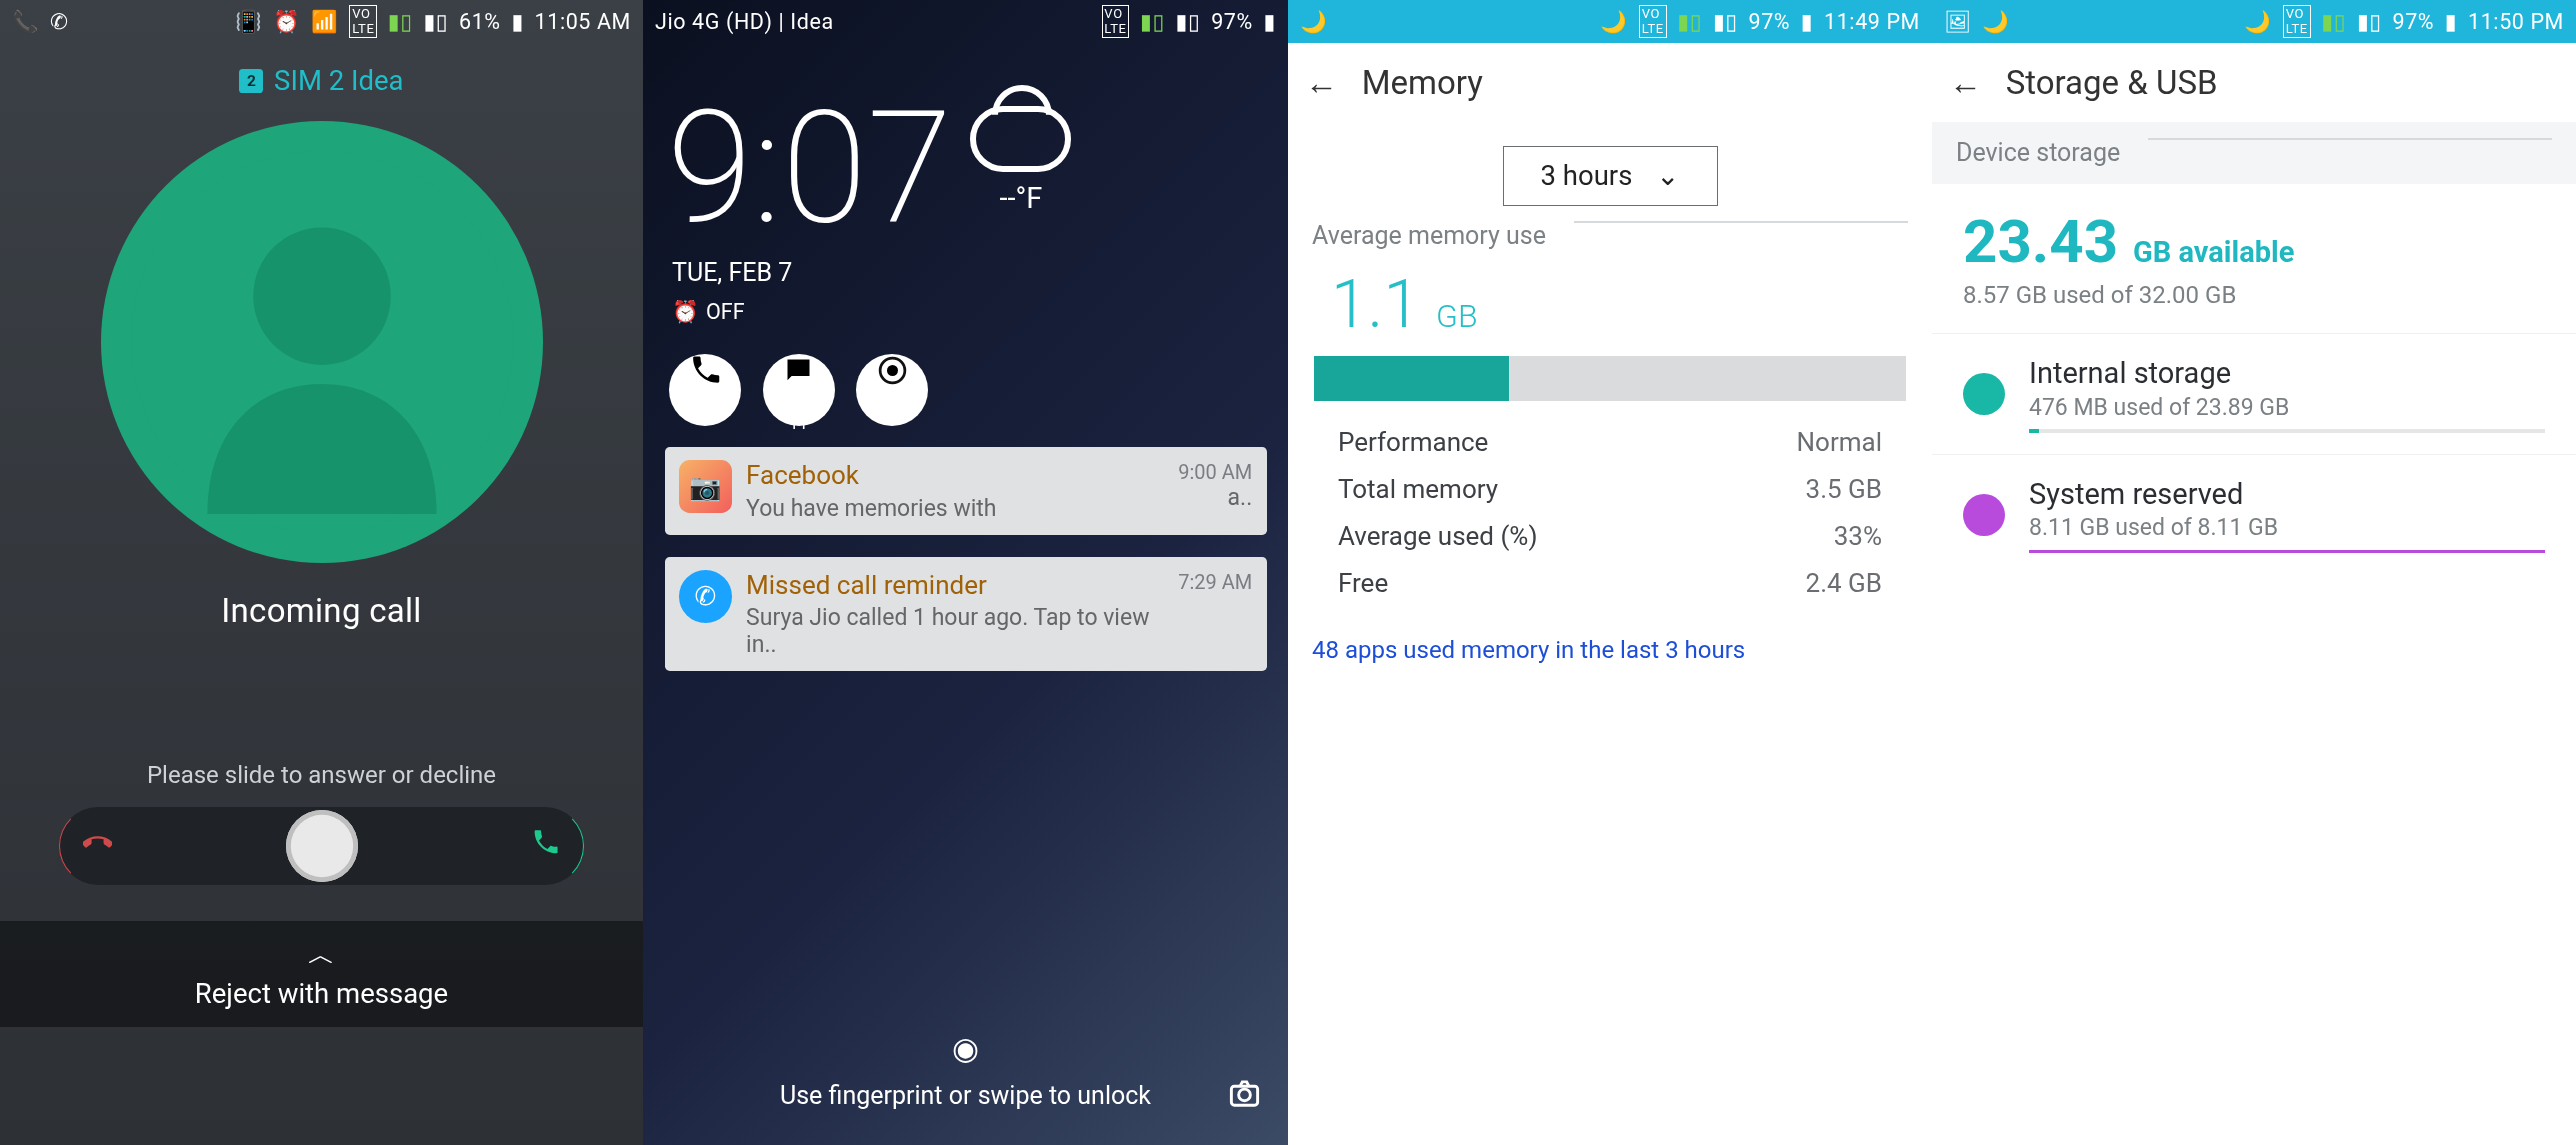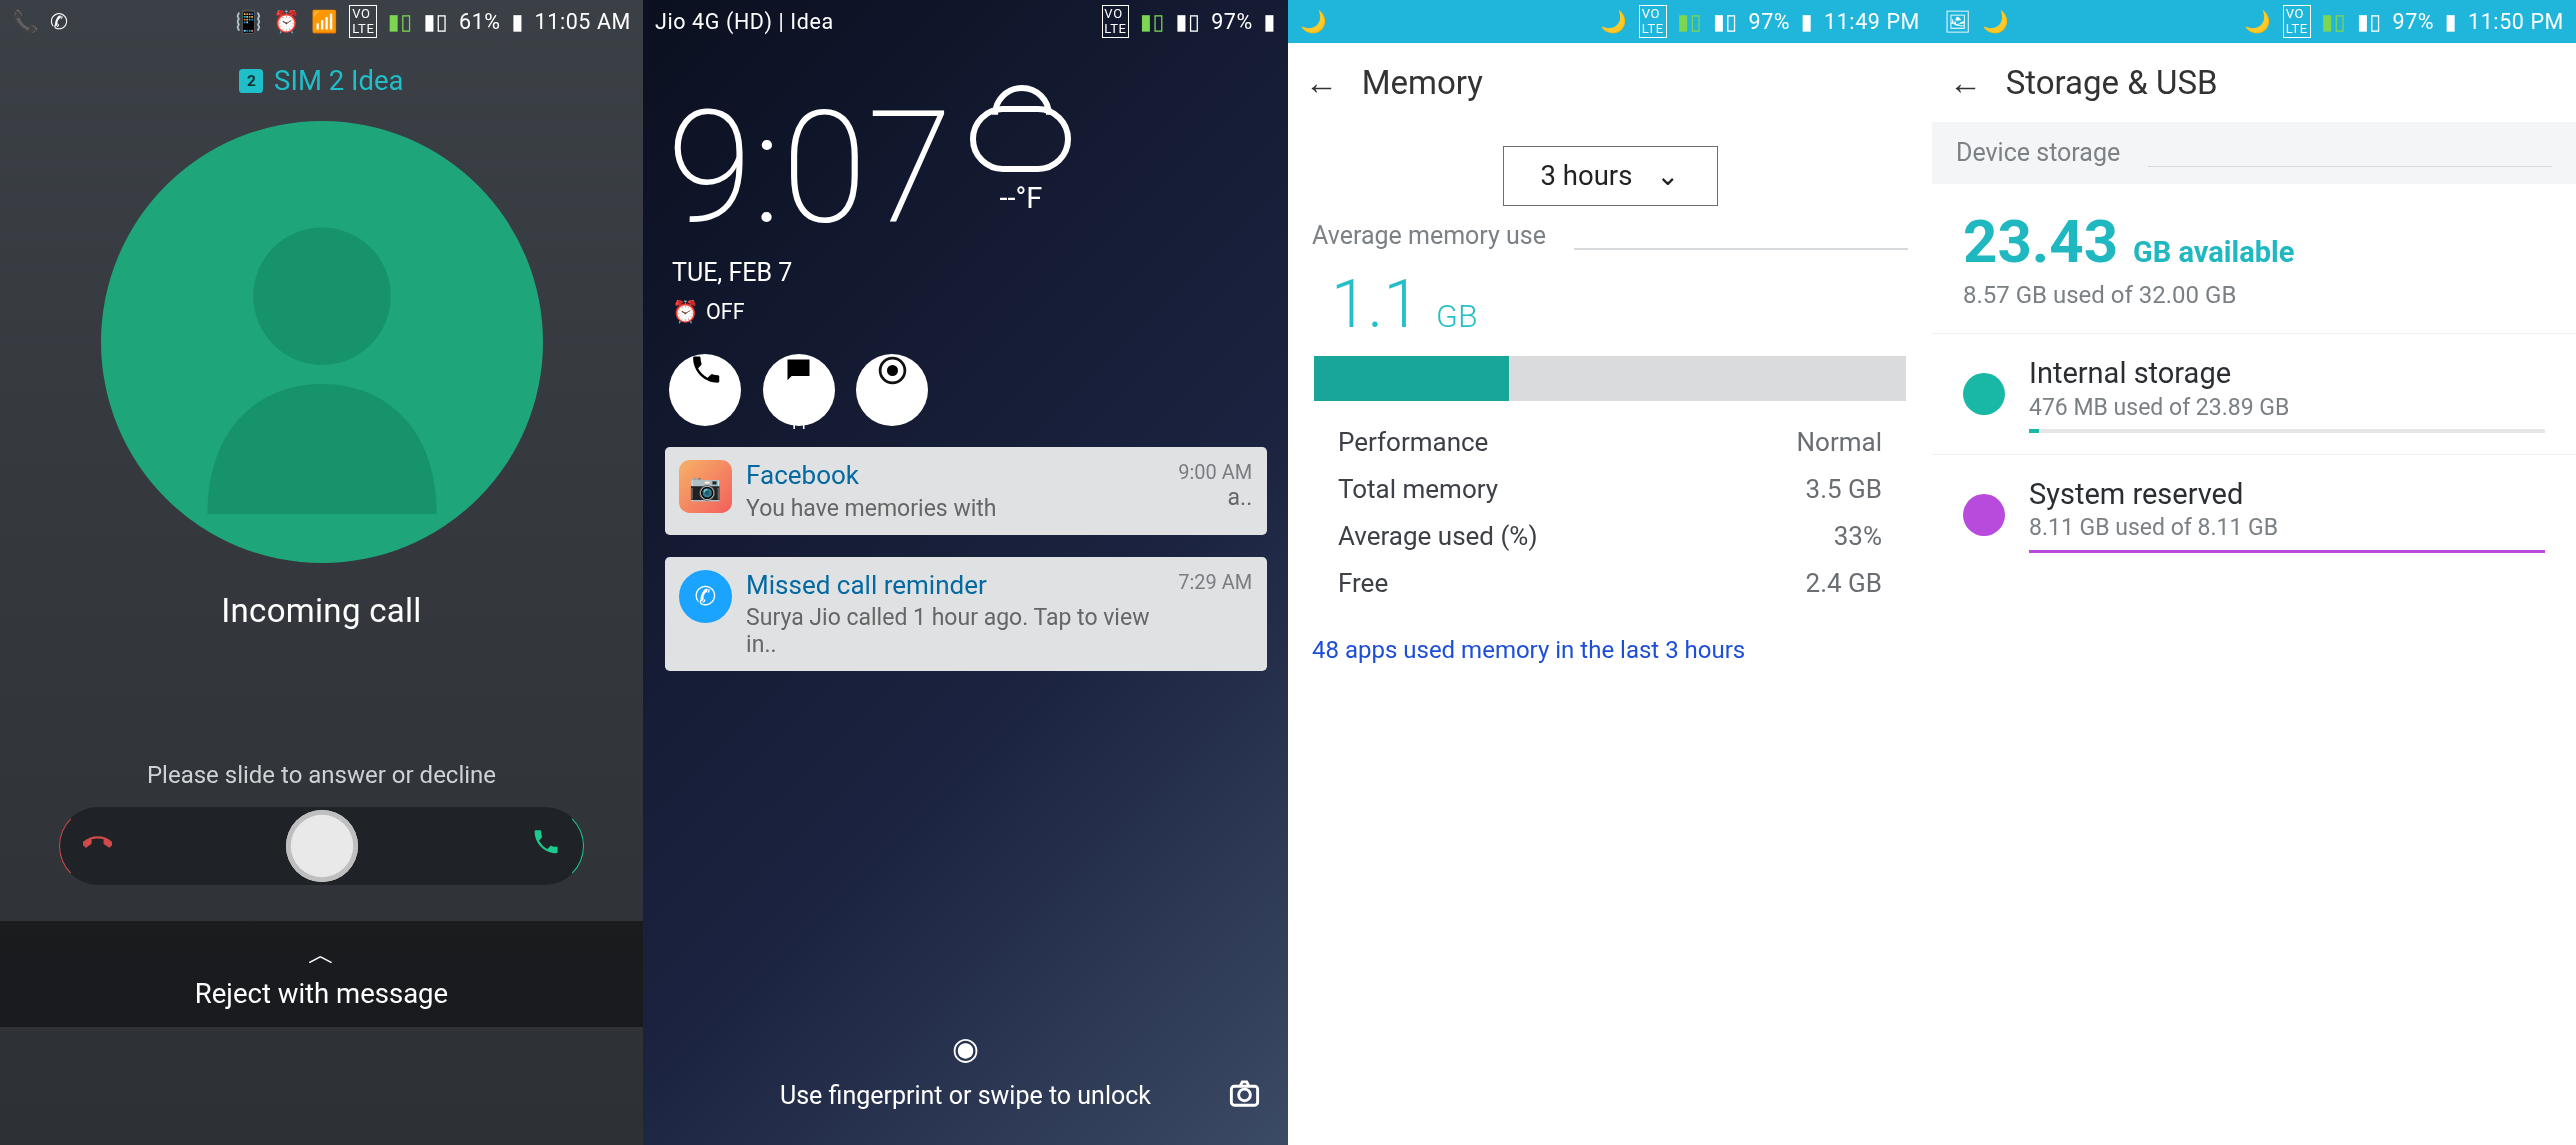--- a/index.html
+++ b/index.html
@@ -55,7 +55,7 @@
 .appbar{display:flex;align-items:center;gap:24px;padding:20px 16.7px;font-size:33px;color:#333}
 .appbar .back{font-size:33px}
 .dropdown{width:215px;height:60px;border:1.8px solid #6a6e72;margin:24px auto 15.5px;display:flex;align-items:center;justify-content:center;gap:24px;font-size:27.5px;color:#222}
-.section-hdr{display:flex;align-items:flex-end;gap:28px;padding:0 24px;color:#7c8186;font-size:25px}
+.section-hdr{display:flex;align-items:flex-start;gap:28px;padding:0 24px;color:#7c8186;font-size:25px}
 .section-hdr .line{flex:1;height:1.8px;background:#d7dadd}
 .mem-val{color:#27bfc7;font-size:66px;font-weight:300;margin:15.5px 0 0 43px}
 .mem-val .unit{font-size:32px}

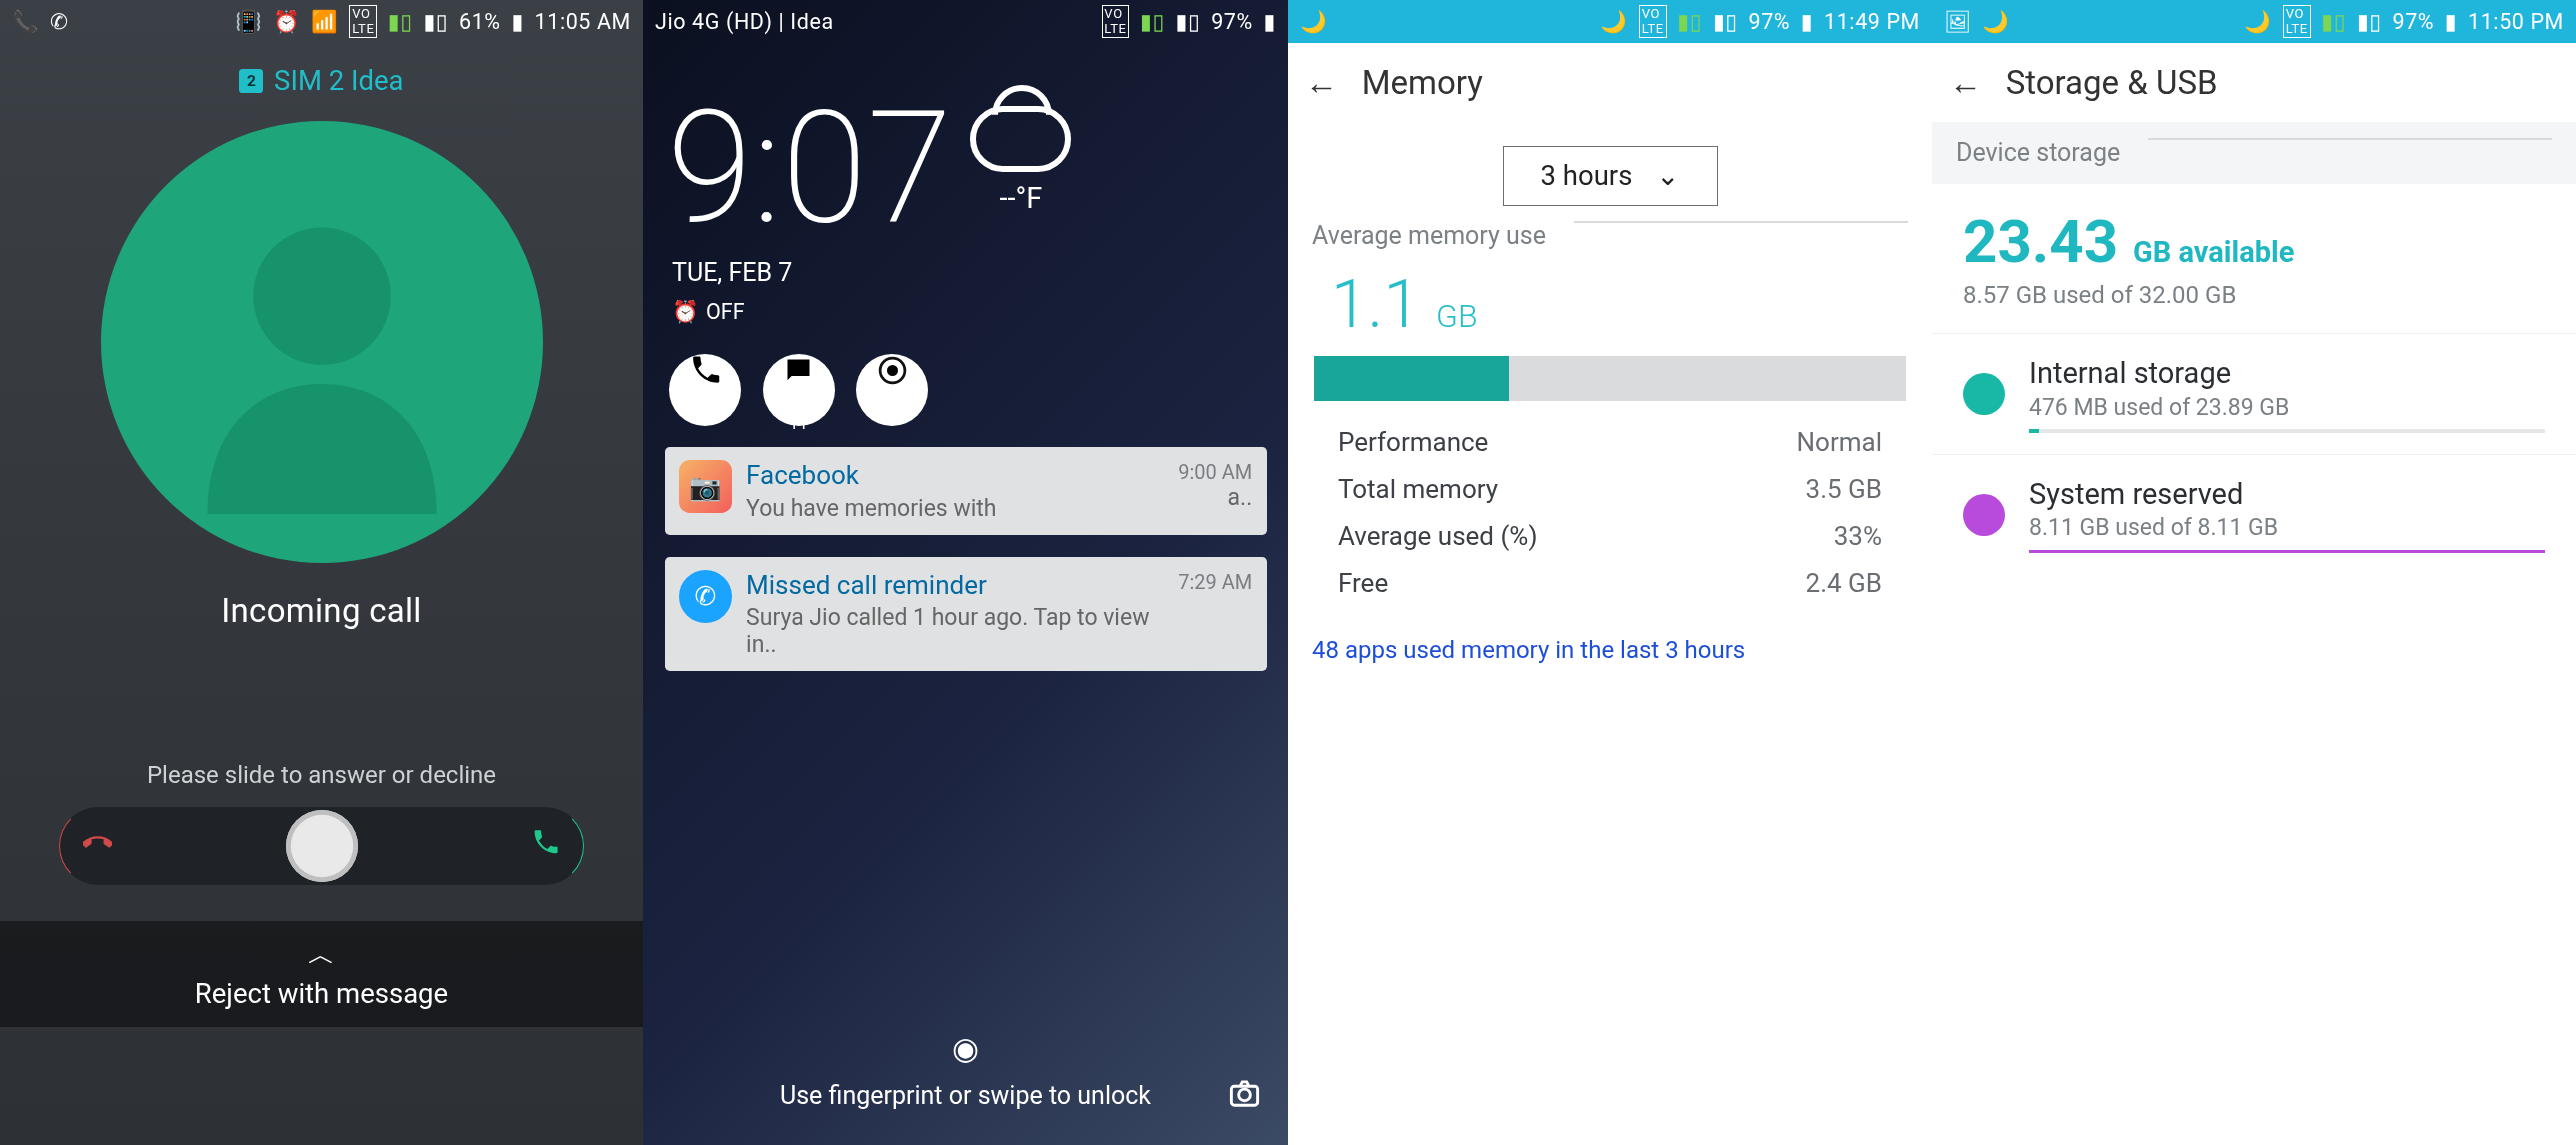--- a/index.html
+++ b/index.html
@@ -46,7 +46,7 @@
 .n1 .nicon{background:linear-gradient(135deg,#f7b267,#f25f5c)}
 .n2 .nicon{background:#1aa3ff;color:#fff;border-radius:50%}
 .notif .body{flex:1;color:#404448}
-.notif .title{font-size:26px;color:#0369a1;margin-bottom:4.8px}
+.notif .title{font-size:26px;color:#a16207;margin-bottom:4.8px}
 .notif .sub{font-size:23px;color:#666}
 .notif .time{font-size:20px;color:#7a7e82}
 .unlock{position:absolute;bottom:36px;left:0;right:0;color:#fff;text-align:center;font-size:25px}

